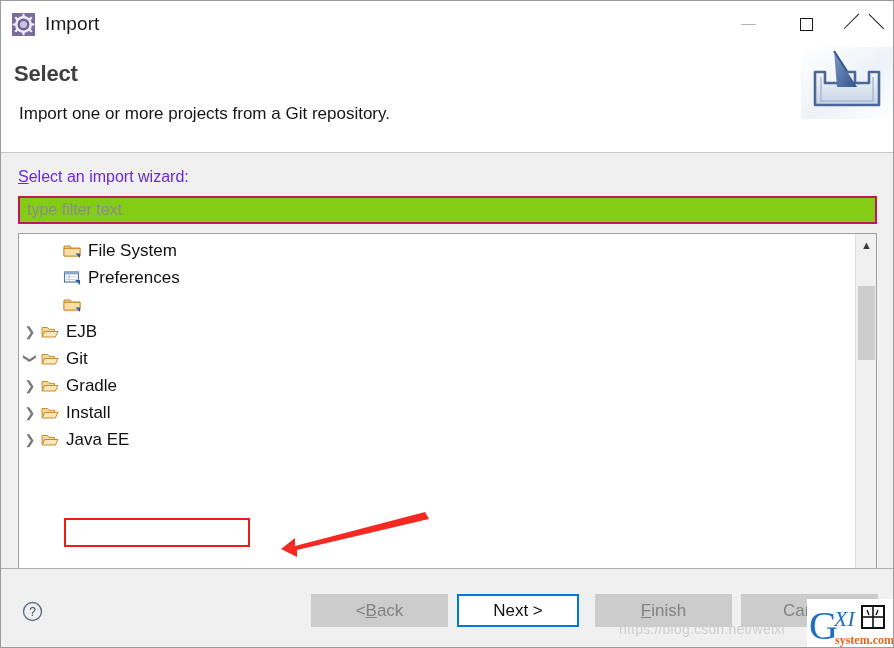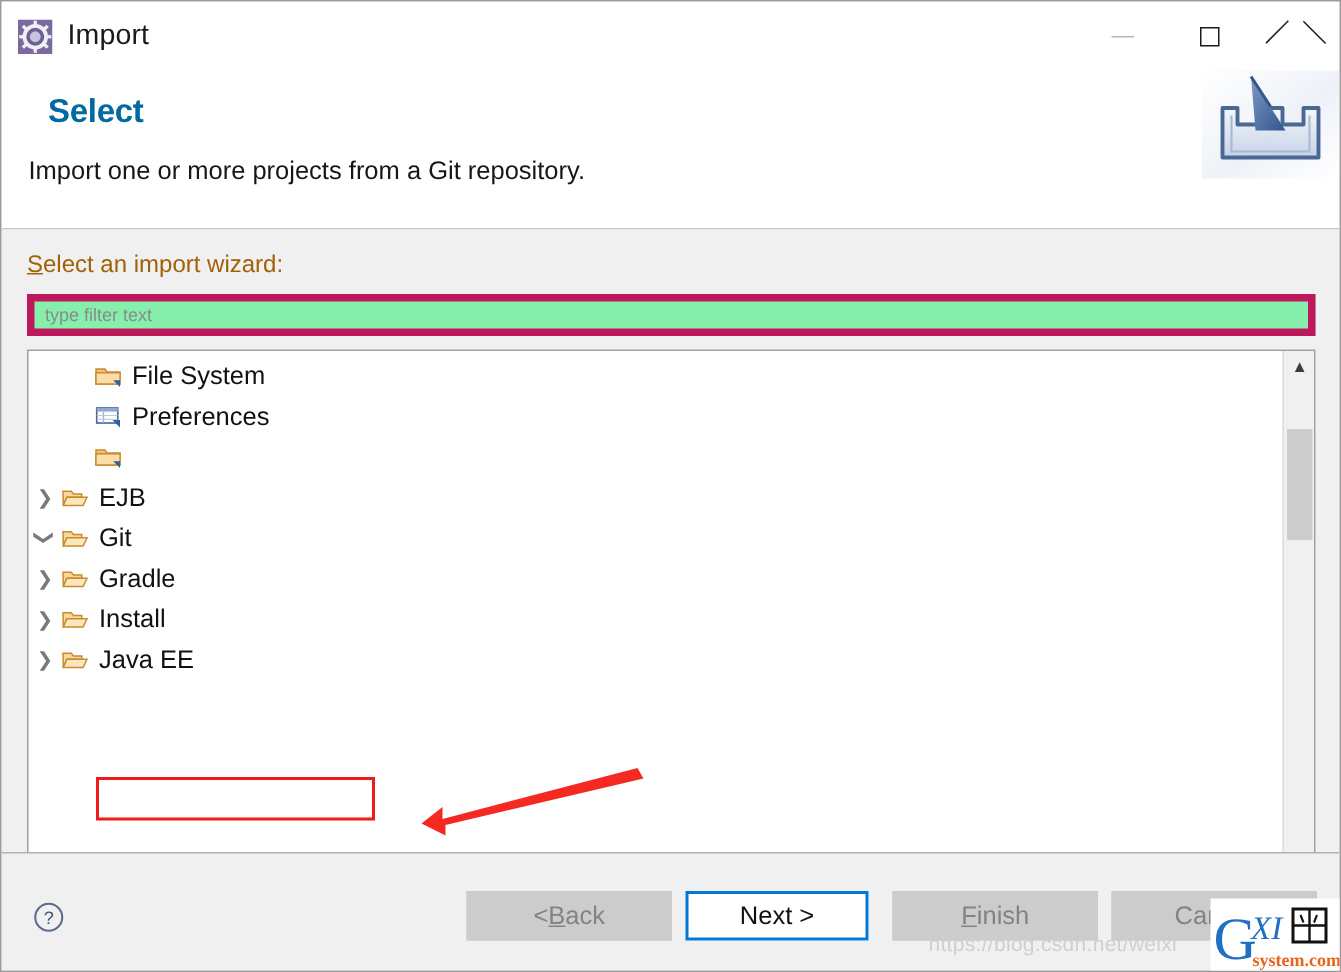--- a/index.html
+++ b/index.html
@@ -101,10 +101,10 @@
   }
   .header-title {
     position: absolute;
-    left: 31px; top: 14px;
+    left: 13px; top: 14px;
     font-size: 22px;
     font-weight: bold;
-    color: #0369a1;
+    color: #404040;
     letter-spacing: -0.2px;
   }
   .header-desc {

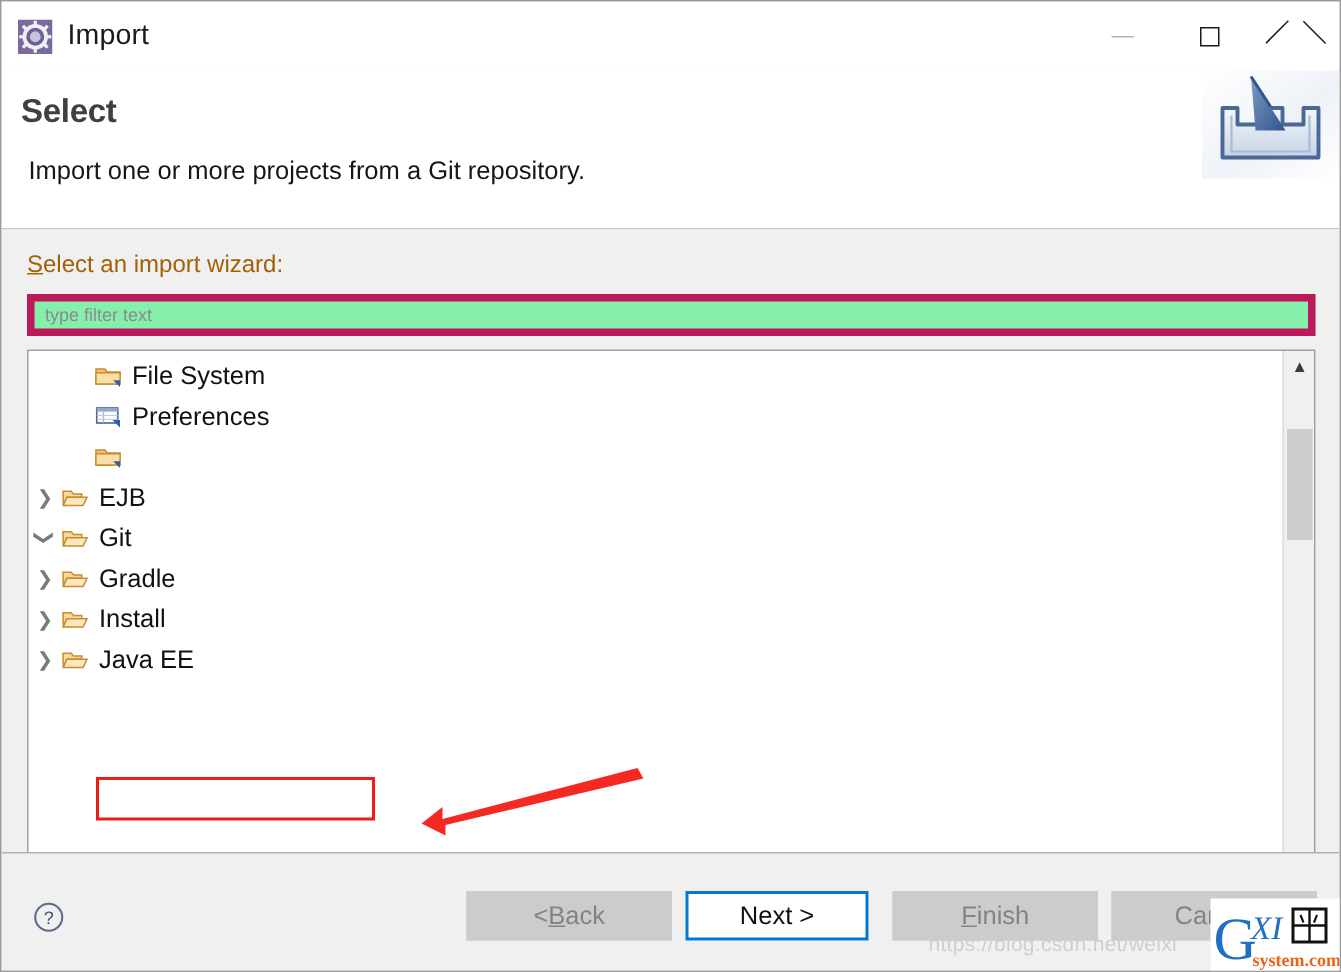--- a/index.html
+++ b/index.html
@@ -133,7 +133,7 @@
     position: absolute;
     left: 17px; top: 15px;
     font-size: 16px;
-    color: #a16207;
+    color: #6d28d9;
   }
   .field-label .mn { text-decoration: underline; }
 

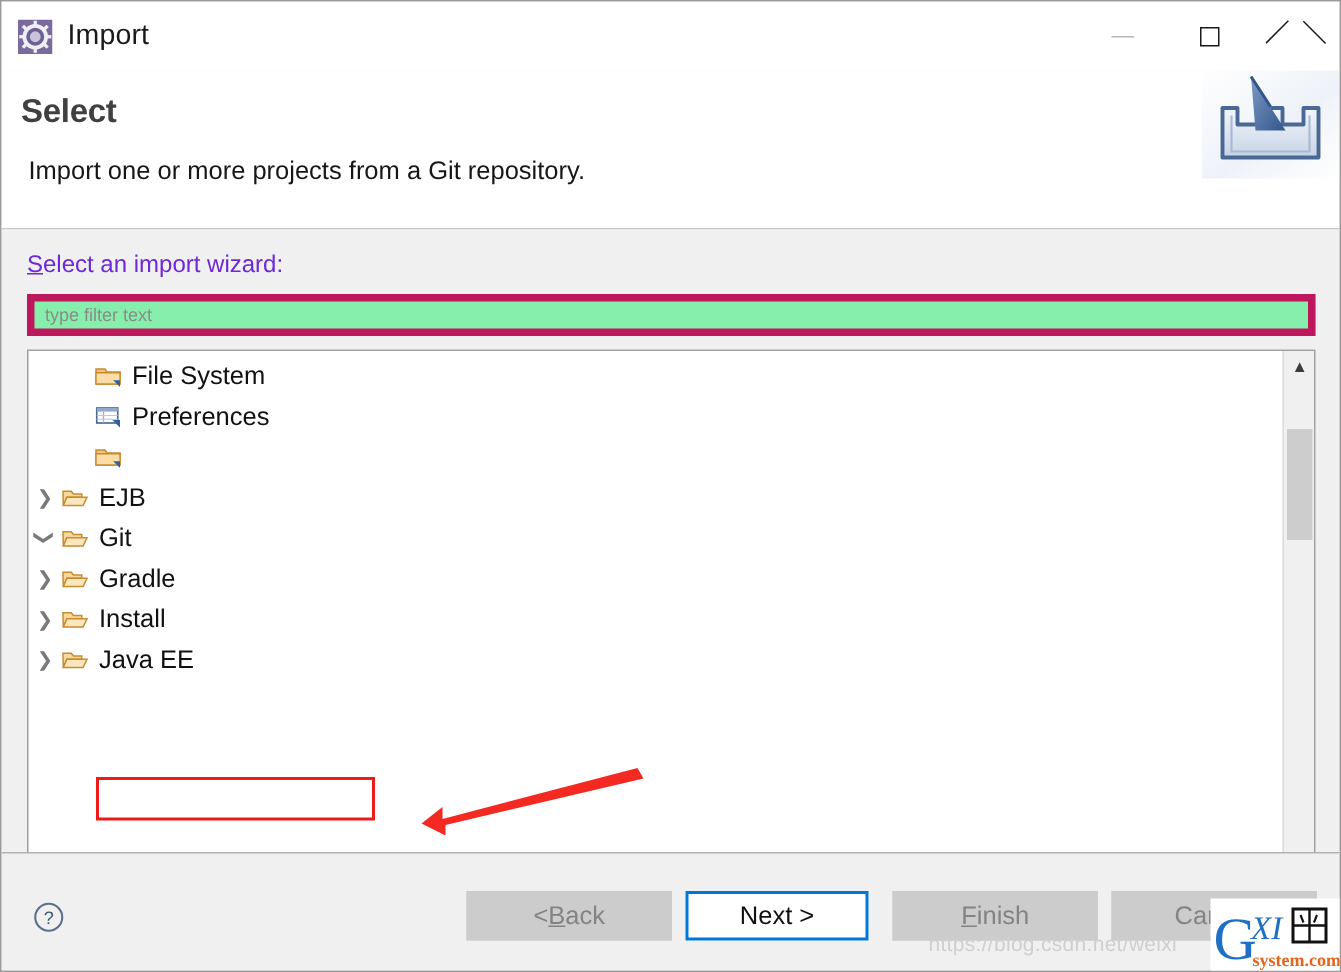--- a/index.html
+++ b/index.html
@@ -142,11 +142,11 @@
     left: 17px; top: 43px;
     width: 859px;
     height: 28px;
-    background: #86efac;
-    border: 5px solid #be185d;
+    background: #84cc16;
+    border: 2px solid #be185d;
     box-sizing: border-box;
     font-family: "Liberation Sans", sans-serif;
-    font-size: 12px;
+    font-size: 16px;
     color: #333;
     padding: 0 7px;
     outline: none;

